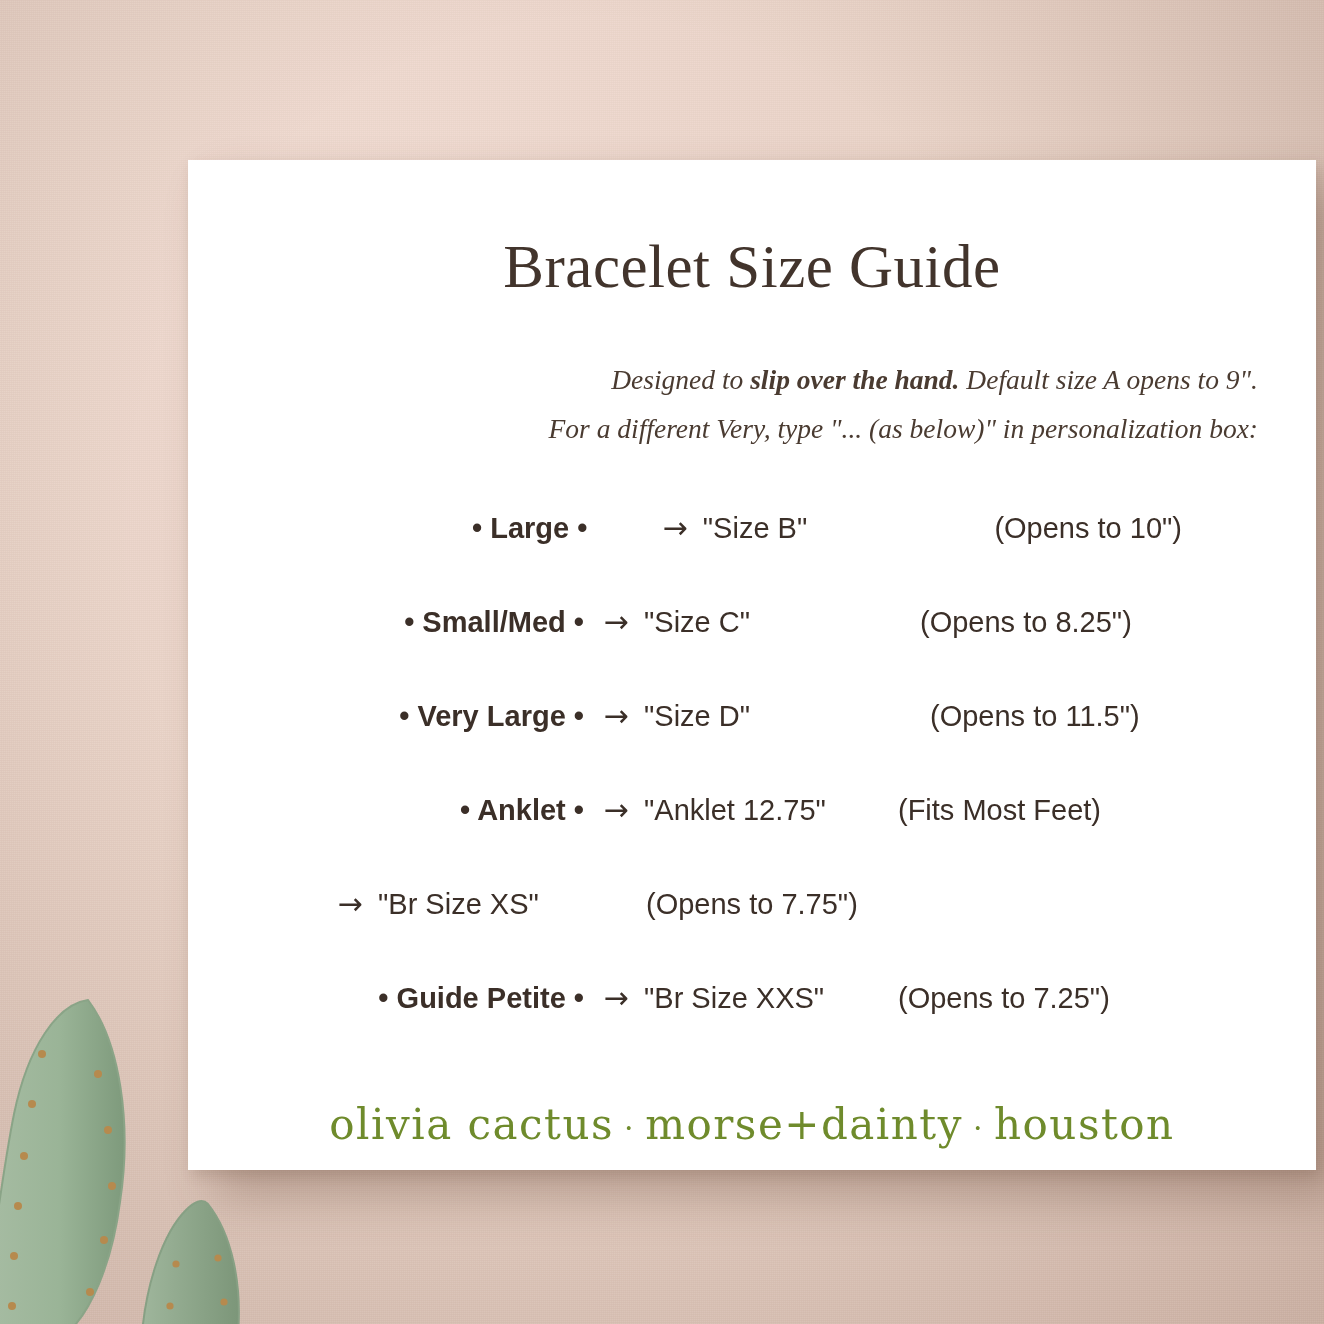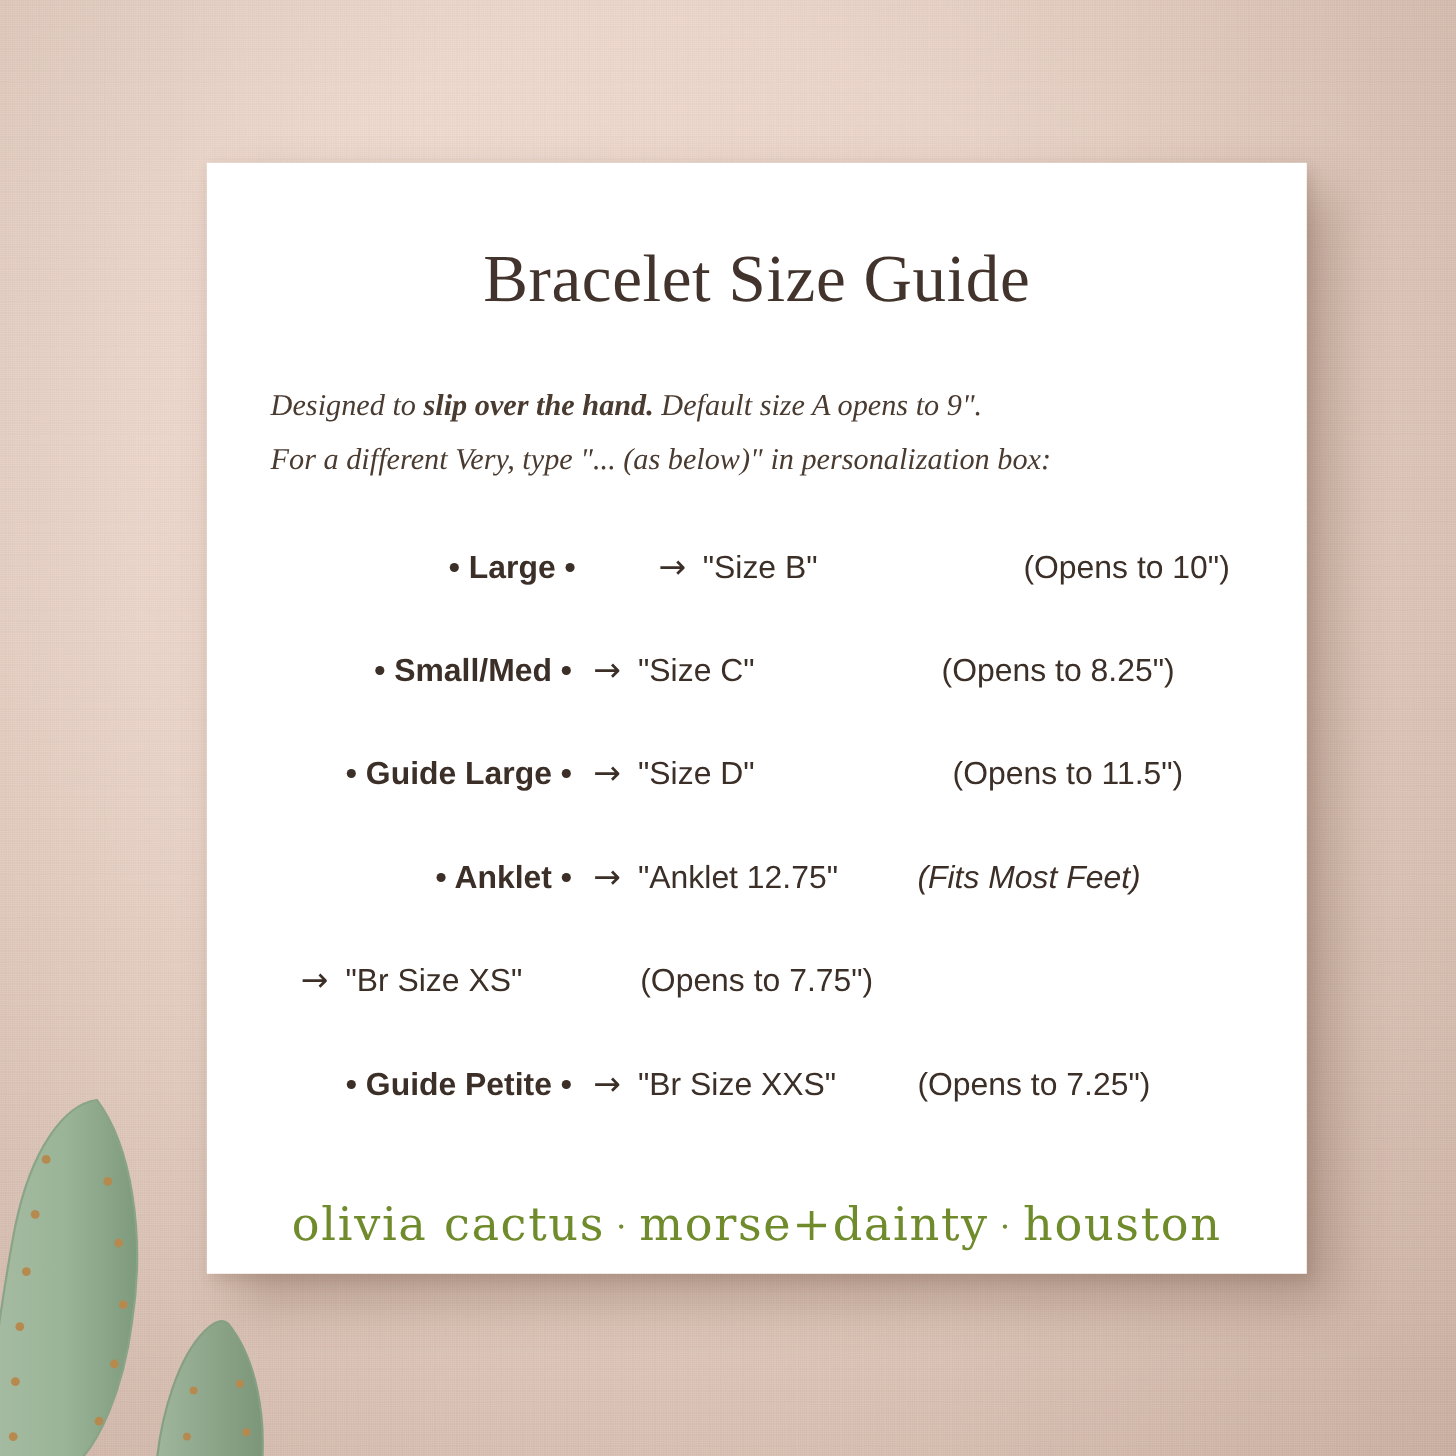--- a/index.html
+++ b/index.html
@@ -54,8 +54,8 @@
   .card {
     position: absolute;
     left: 188px;
-    top: 148px;
-    width: 1000px;
+    top: 160px;
+    width: 1128px;
     height: 1010px;
     background: #ffffff;
     box-shadow:

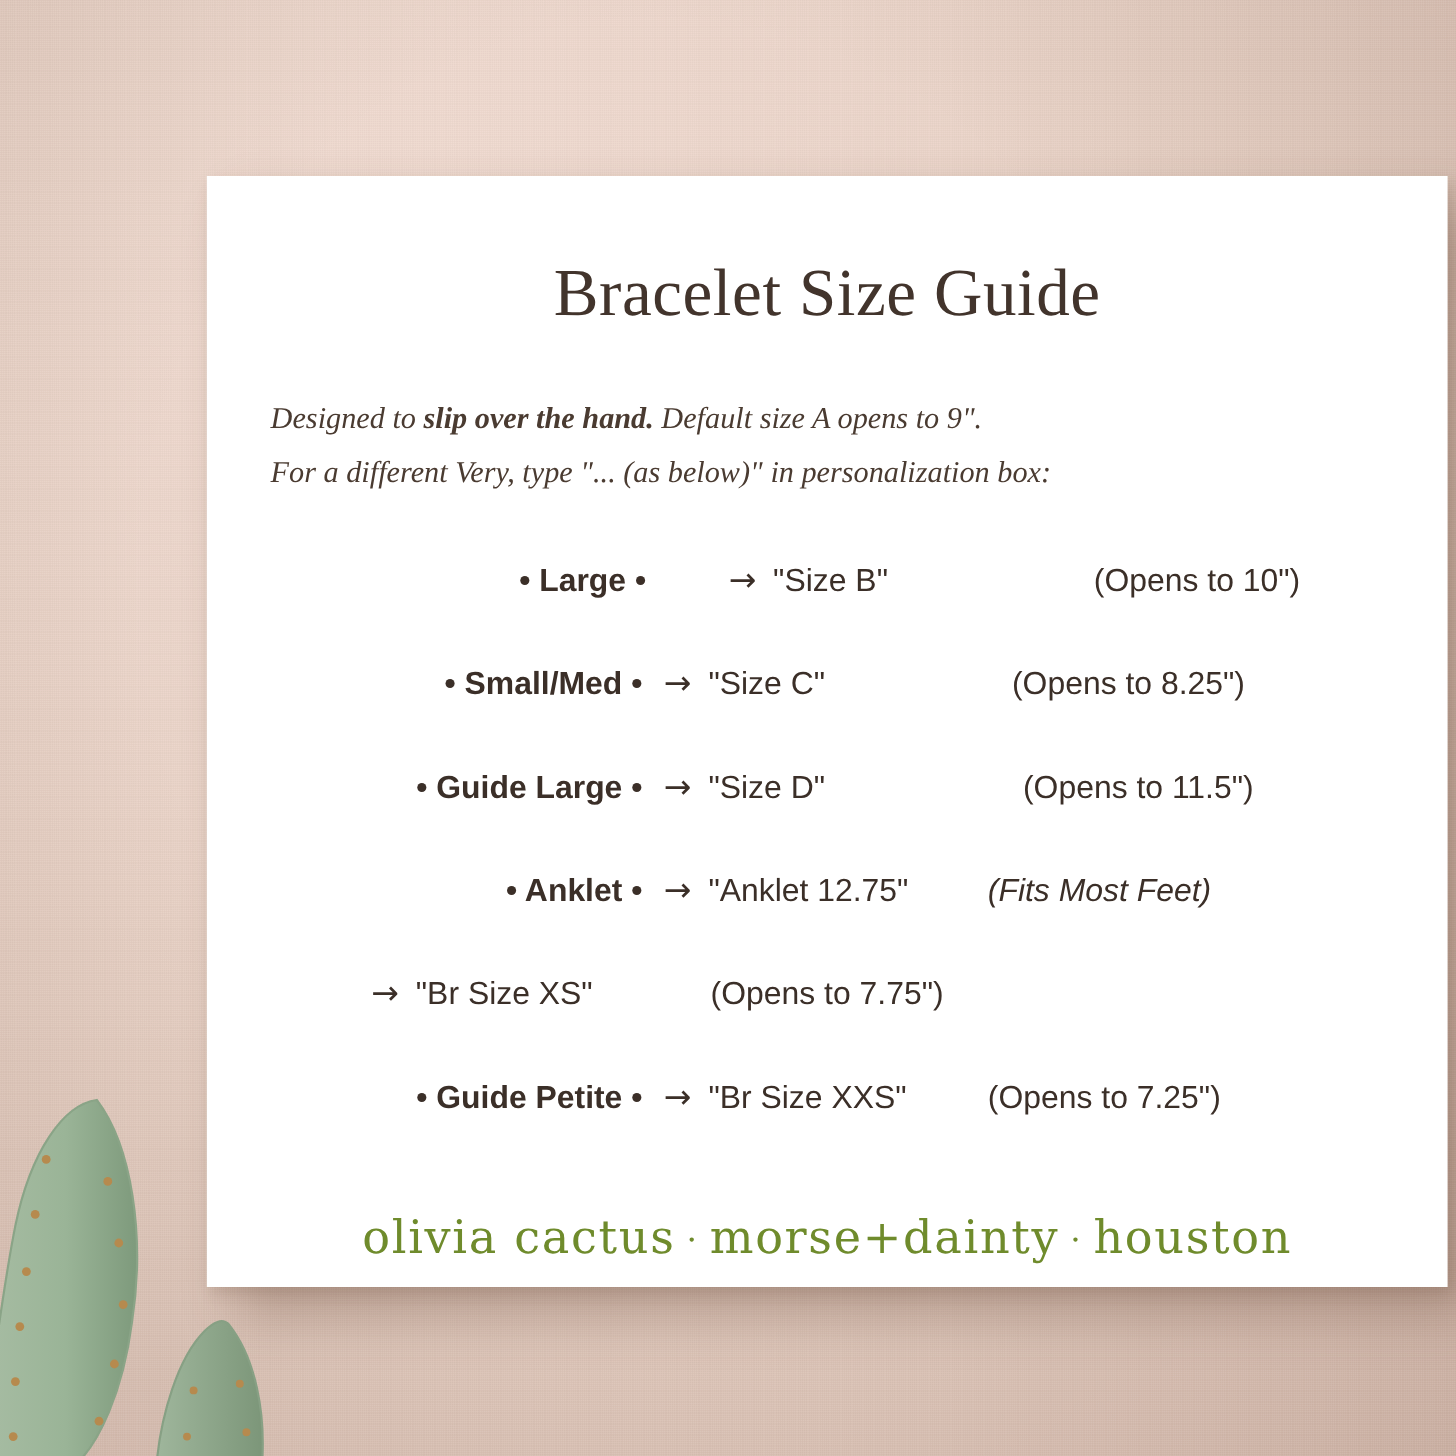--- a/index.html
+++ b/index.html
@@ -85,7 +85,7 @@
     font-style: italic;
     font-size: 27.5px;
     color: #4a3b31;
-    text-align: left;
+    text-align: right;
     line-height: 1.78;
     margin: 0 0 56px 0;
   }

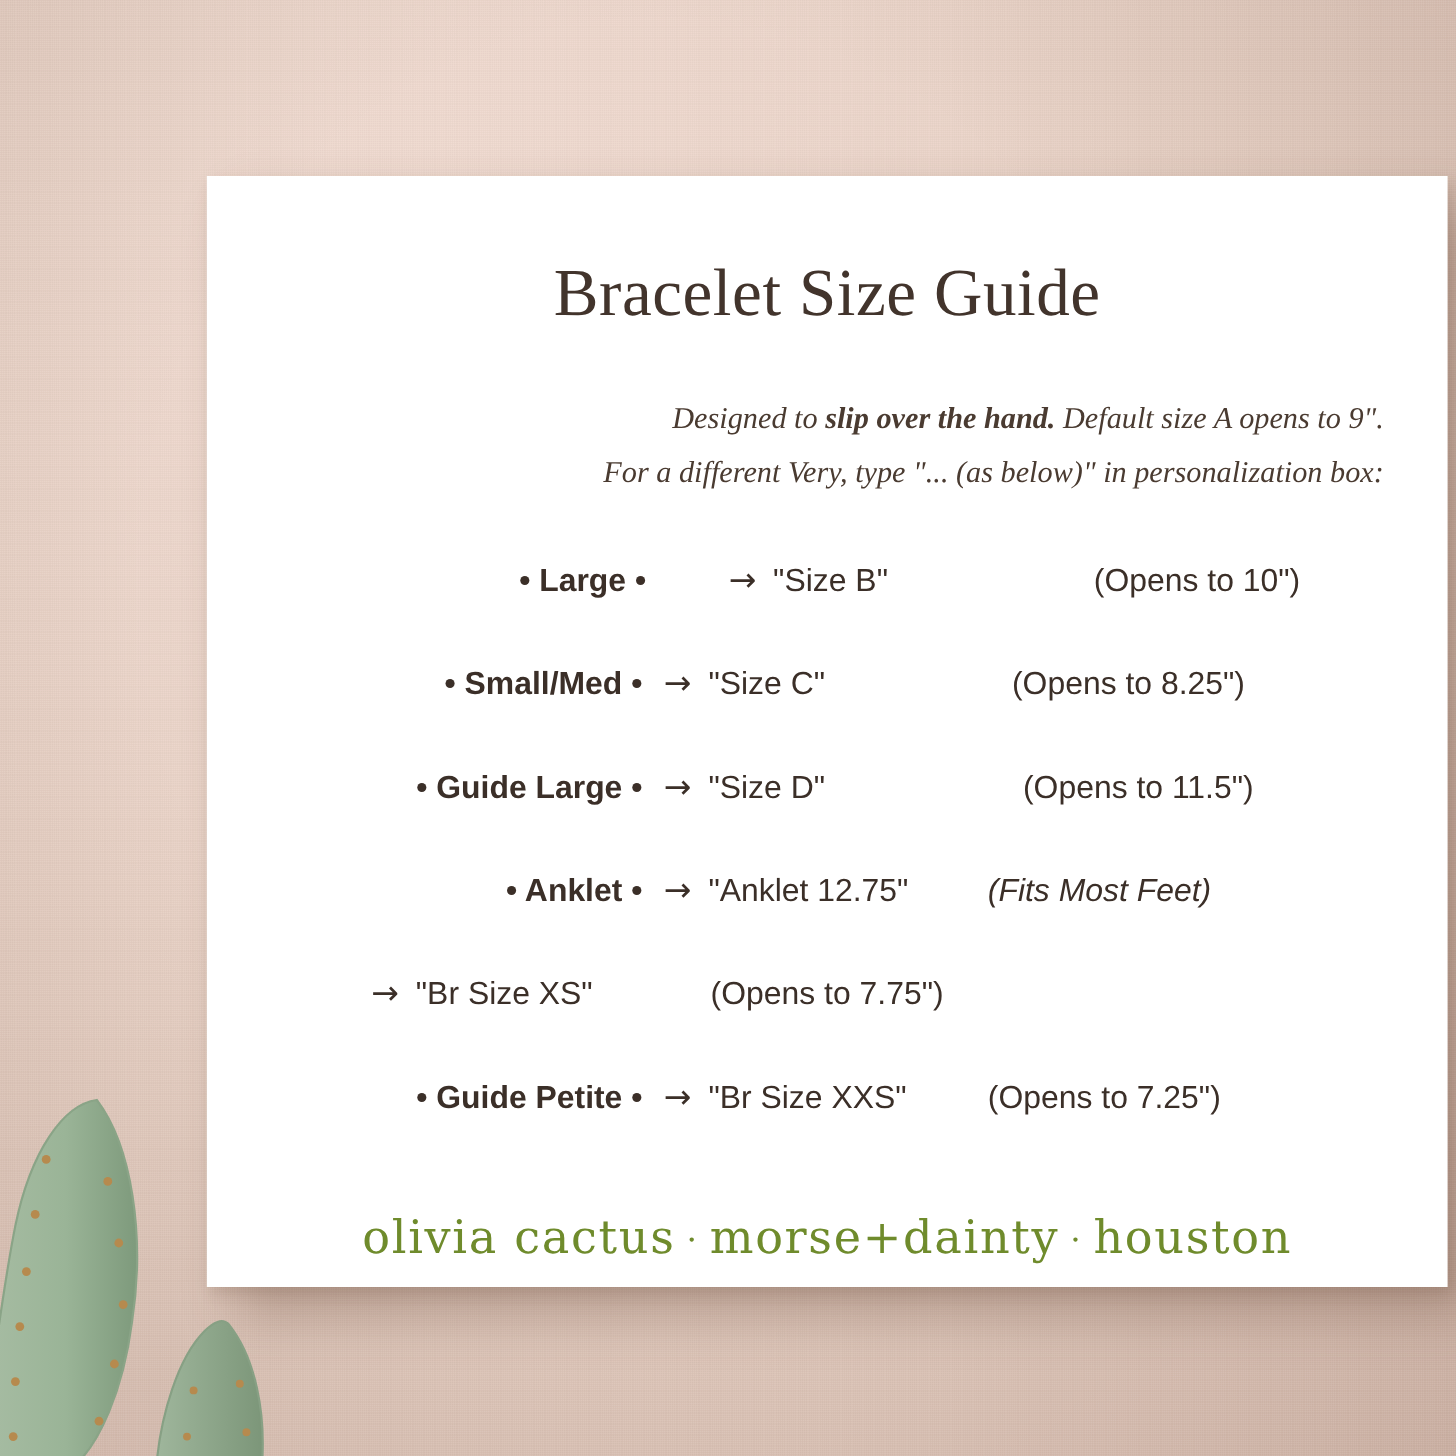--- a/index.html
+++ b/index.html
@@ -249,7 +249,7 @@
         <div class="row r2">
           <div class="col-name">
             <span class="dot">•</span>
-            <span>Guide Large</span>
+            <span>Very Large</span>
             <span class="dot">•</span>
           </div>
           <div class="col-arrow">→</div>

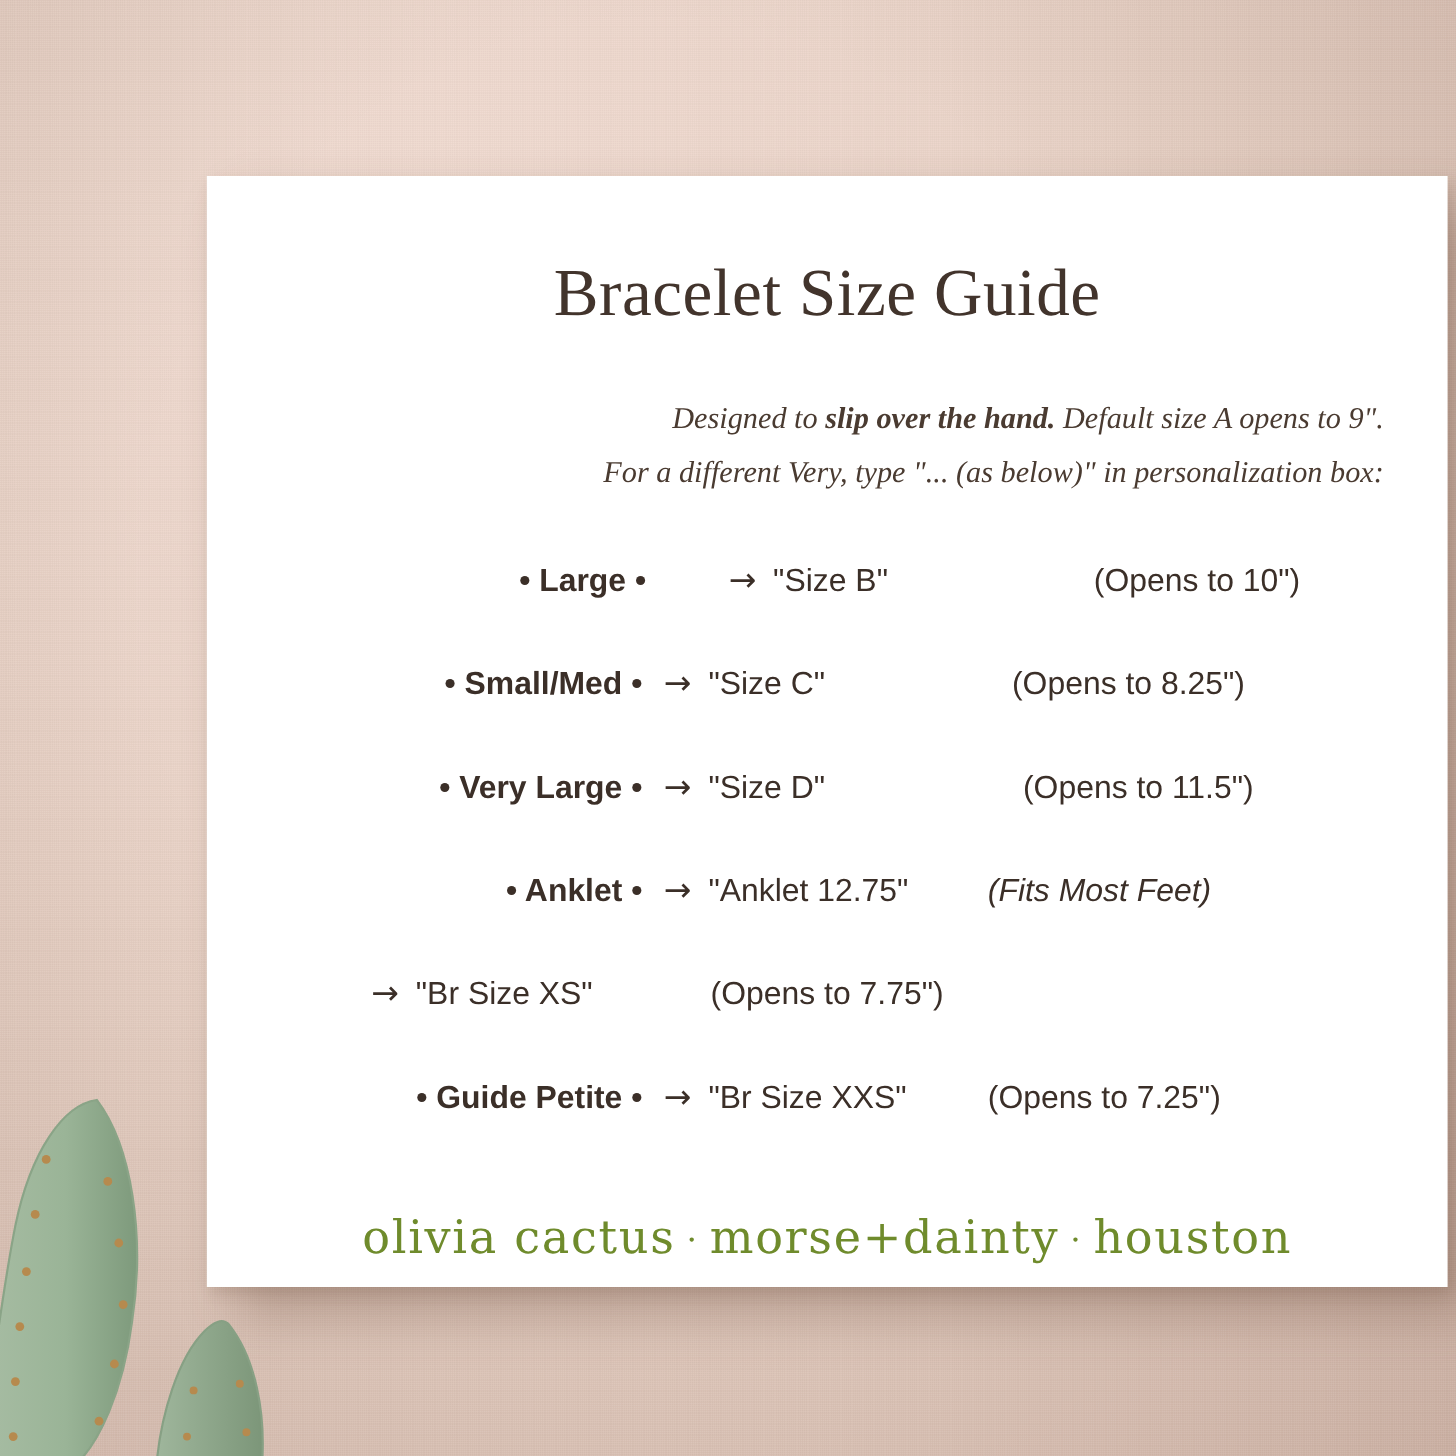--- a/index.html
+++ b/index.html
@@ -145,7 +145,7 @@
 
   .row.r1 .col-opens { padding-left: 26px; }
   .row.r2 .col-opens { padding-left: 36px; }
-  .row.r3 .col-opens { padding-left: 4px; font-style: italic; }
+  .row.r3 .col-opens { padding-left: 4px; }
   .row.r4 .col-opens { padding-left: 18px; }
   .row.r5 .col-opens { padding-left: 4px; }
 

